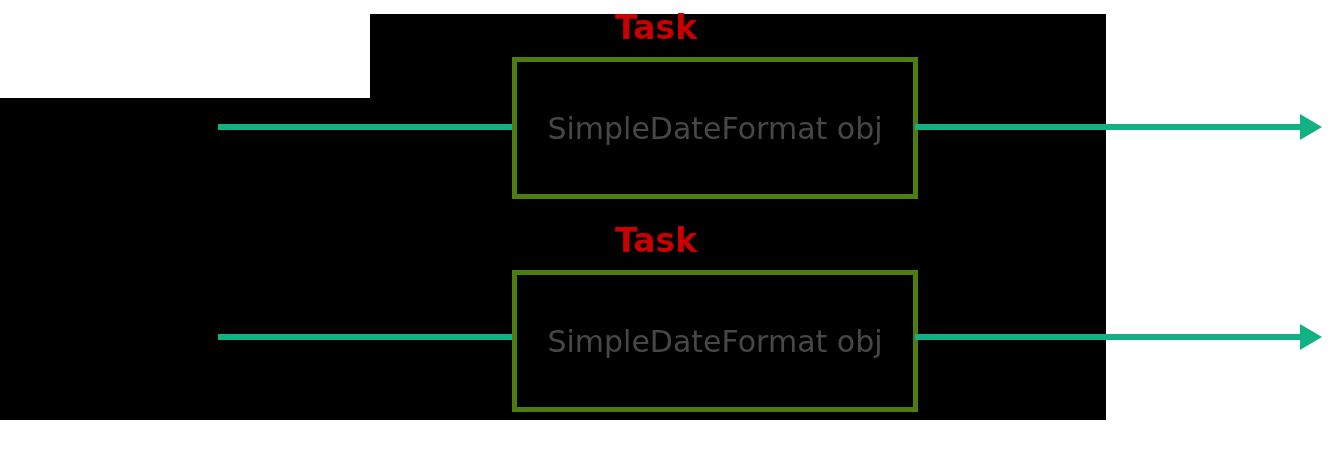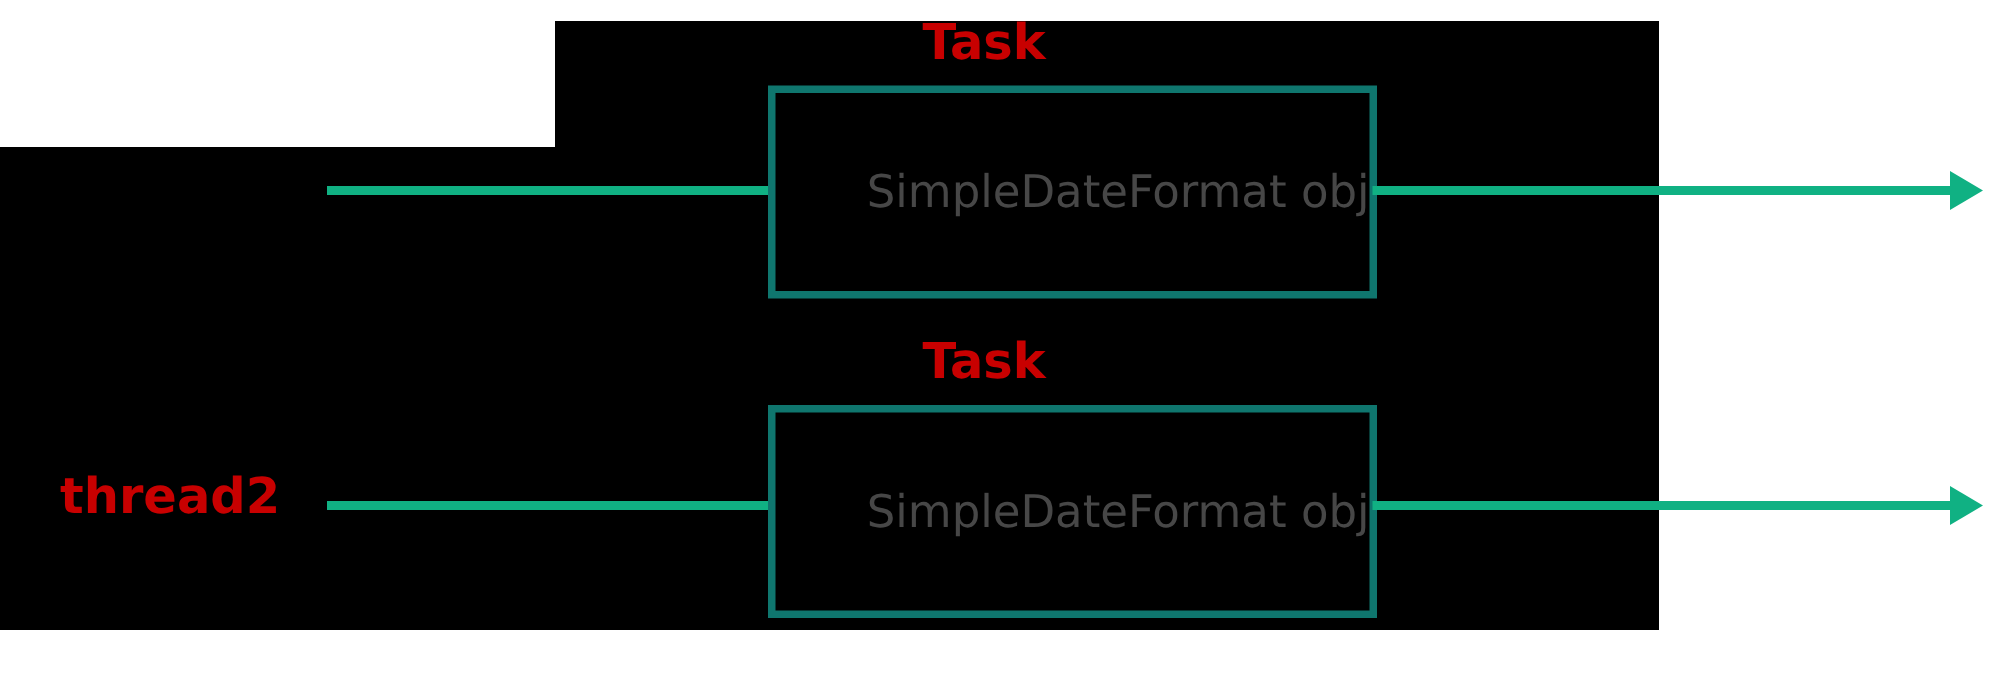--- a/index.html
+++ b/index.html
@@ -40,12 +40,12 @@
   
   .task-box {
     position: absolute;
-    border: 5px solid #0f766e;
+    border: 5px solid #4d7c0f;
     background: transparent;
     box-sizing: border-box;
     display: flex;
     align-items: center;
-    justify-content: flex-end;
+    justify-content: center;
   }
   .task-box-label {
     color: #474747;

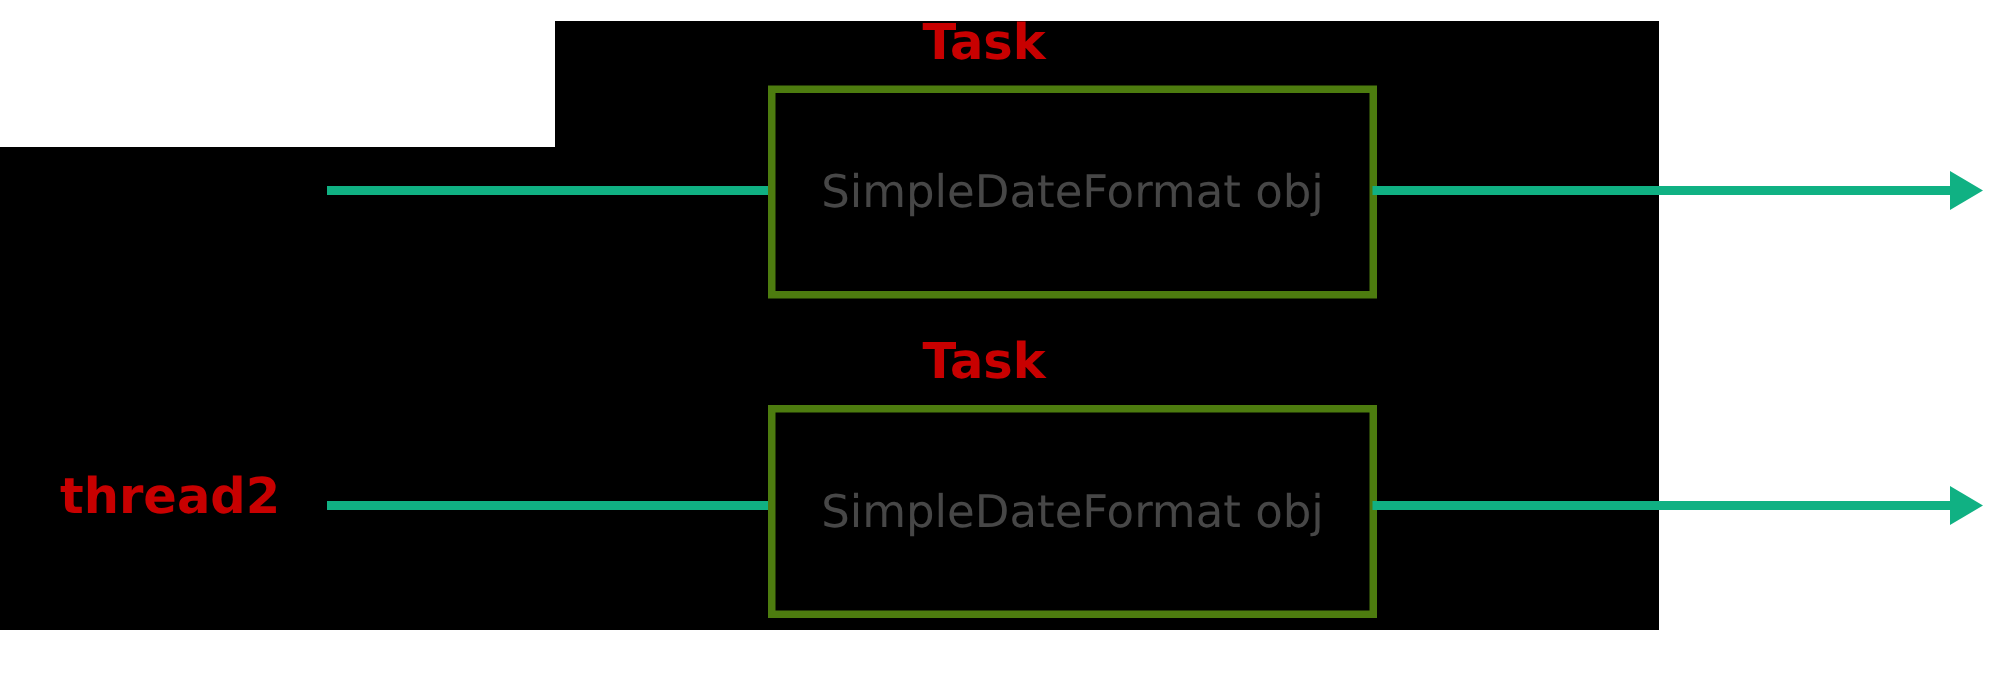--- a/index.html
+++ b/index.html
@@ -96,7 +96,6 @@
   <div class="tl-line" style="left:915px; top:124px; width:390px;"></div>
   <div class="arrow-head" style="left:1300px; top:114px;"></div>
 
-  <div class="thread-label" style="left:40px; top:311px;">thread2</div>
 
   <div class="tl-line" style="left:218px; top:334px; width:298px;"></div>
 

